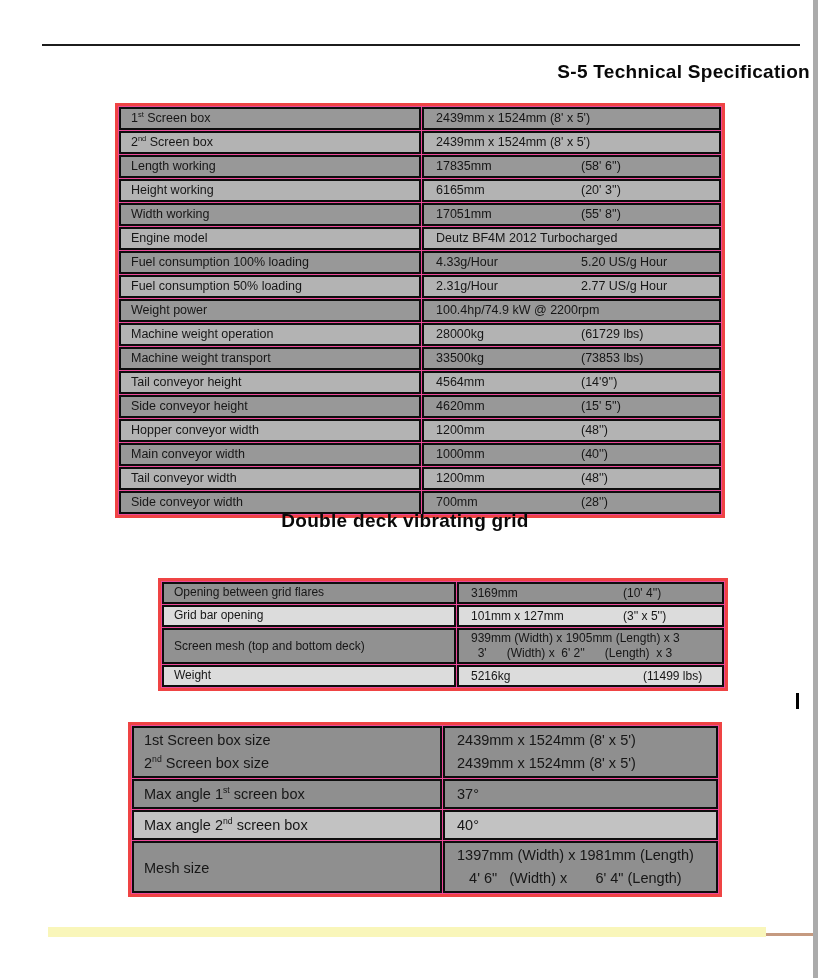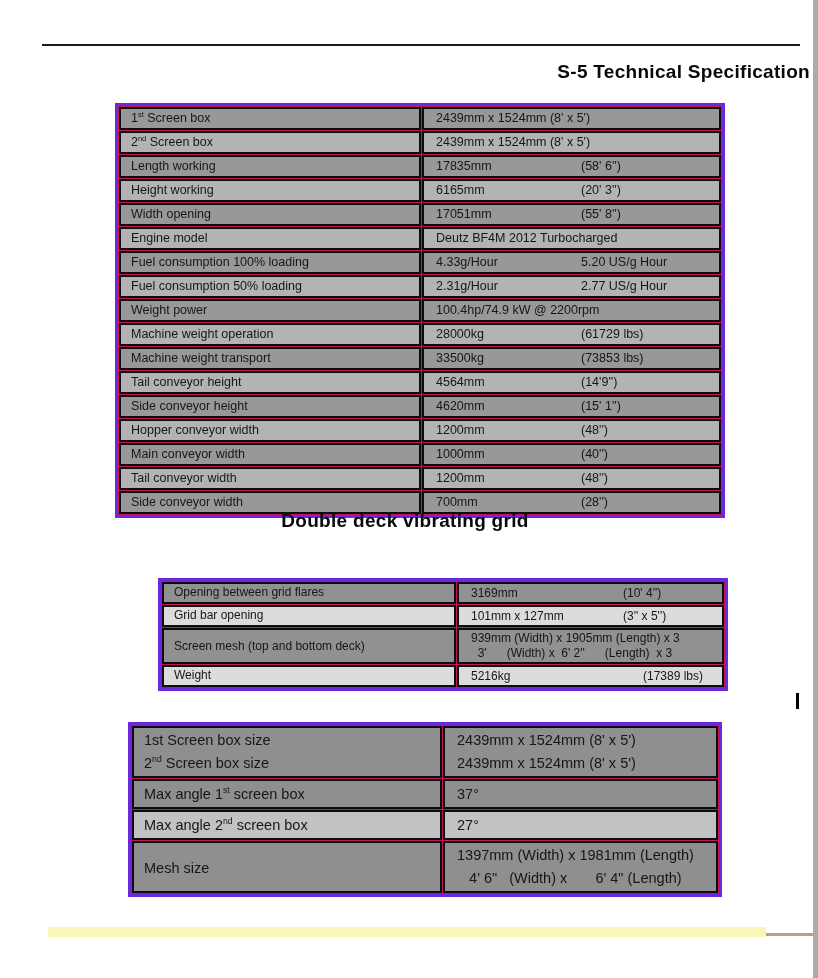--- a/index.html
+++ b/index.html
@@ -38,8 +38,8 @@
   table.spec-table {
     border-collapse: separate;
     border-spacing: 1px;
-    background: #be185d;
-    border: 3px solid #6d28d9;
+    background: #ec4899;
+    border: 3px solid #ef4444;
     width: 100%;
     table-layout: fixed;
   }

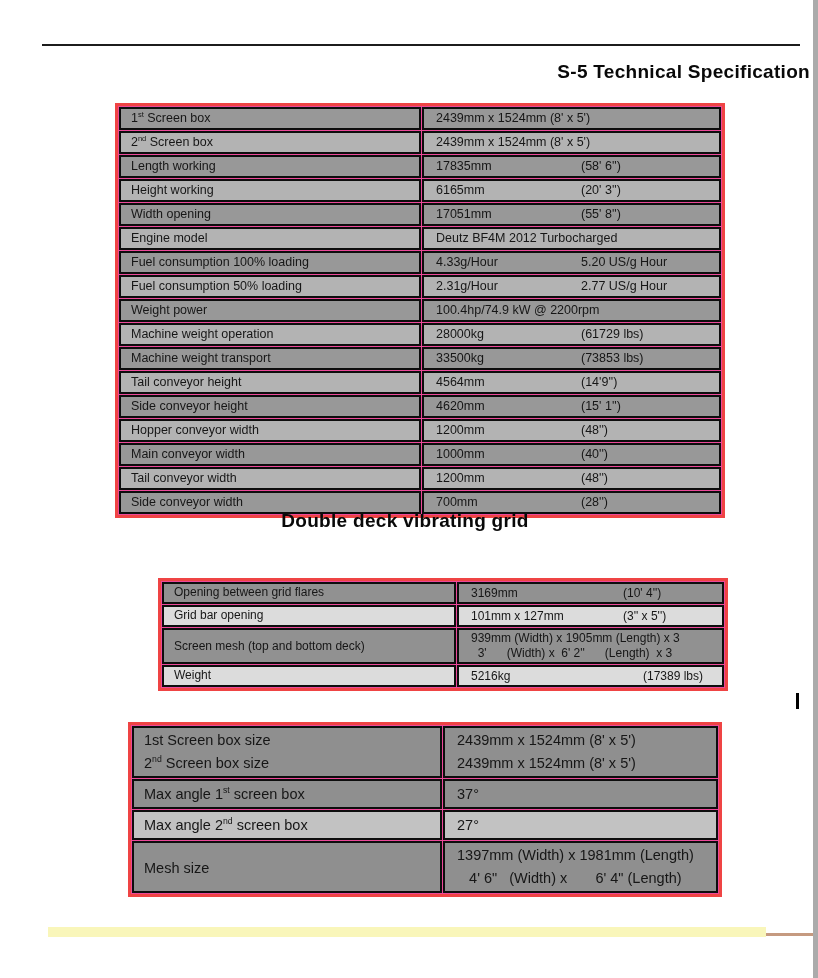--- a/index.html
+++ b/index.html
@@ -131,7 +131,7 @@
           </tr>
           <tr>
             <td class="label-cell" style="background: rgb(152, 152, 152);">
-              <div class="lbl-line">Width opening</div>
+              <div class="lbl-line">Width working</div>
             </td>
             <td class="value-cell" style="background: rgb(152, 152, 152);"><div class="val-line"><span class="v1">17051mm</span><span>(55' 8'')</span></div></td>
           </tr>

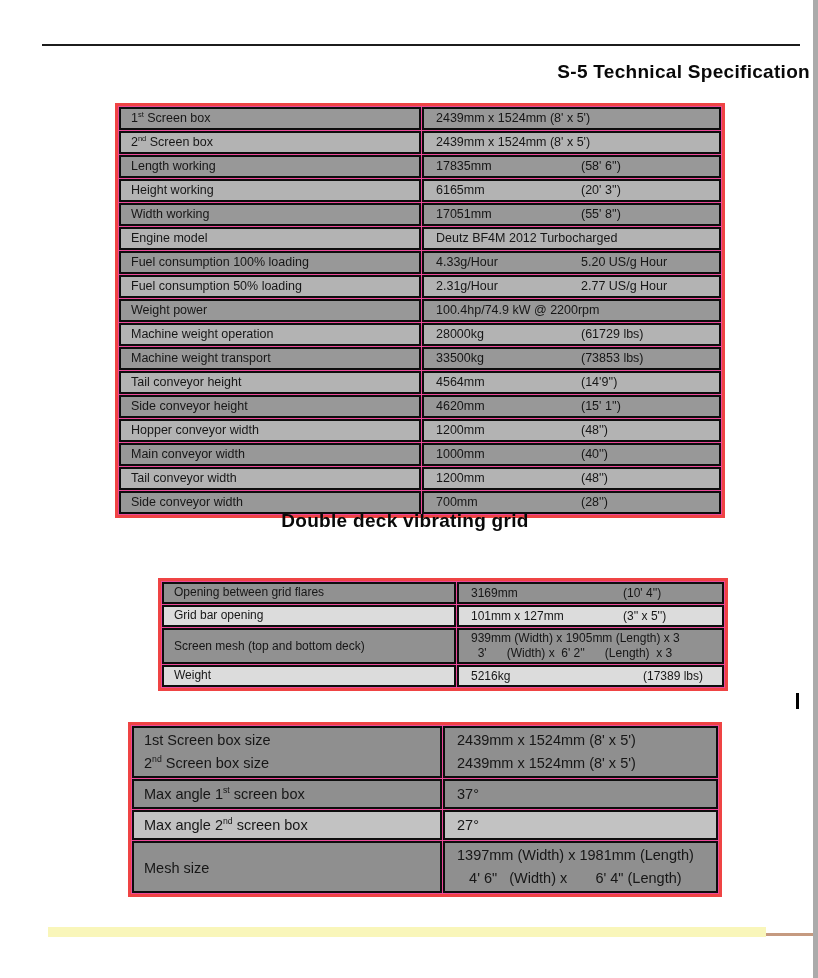--- a/index.html
+++ b/index.html
@@ -181,7 +181,7 @@
             <td class="label-cell" style="background: rgb(152, 152, 152);">
               <div class="lbl-line">Side conveyor height</div>
             </td>
-            <td class="value-cell" style="background: rgb(152, 152, 152);"><div class="val-line"><span class="v1">4620mm</span><span>(15' 1'')</span></div></td>
+            <td class="value-cell" style="background: rgb(152, 152, 152);"><div class="val-line"><span class="v1">4620mm</span><span>(15' 5'')</span></div></td>
           </tr>
           <tr>
             <td class="label-cell" style="background: rgb(179, 179, 179);">

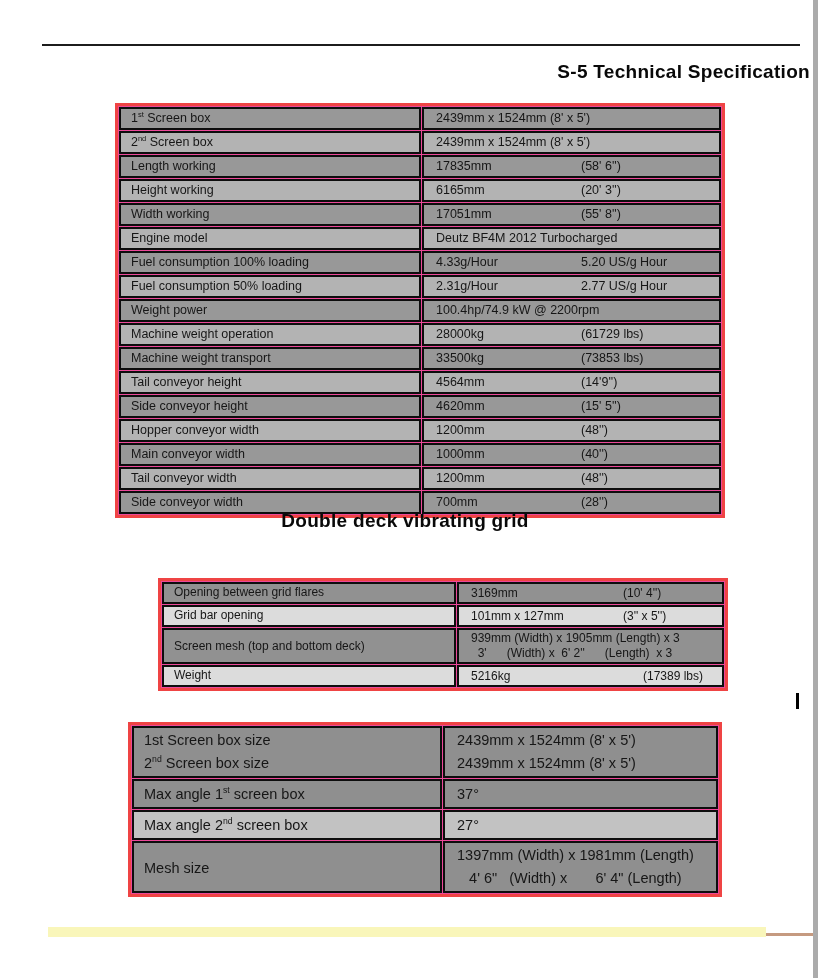--- a/index.html
+++ b/index.html
@@ -238,7 +238,7 @@
             <td class="label-cell" style="background: rgb(220, 220, 220);">
               <div class="lbl-line">Weight</div>
             </td>
-            <td class="value-cell" style="background: rgb(220, 220, 220);"><div class="val-line"><span class="v1">5216kg</span><span>      (17389 lbs)</span></div></td>
+            <td class="value-cell" style="background: rgb(220, 220, 220);"><div class="val-line"><span class="v1">5216kg</span><span>      (11499 lbs)</span></div></td>
           </tr>
         </tbody>
     </table>

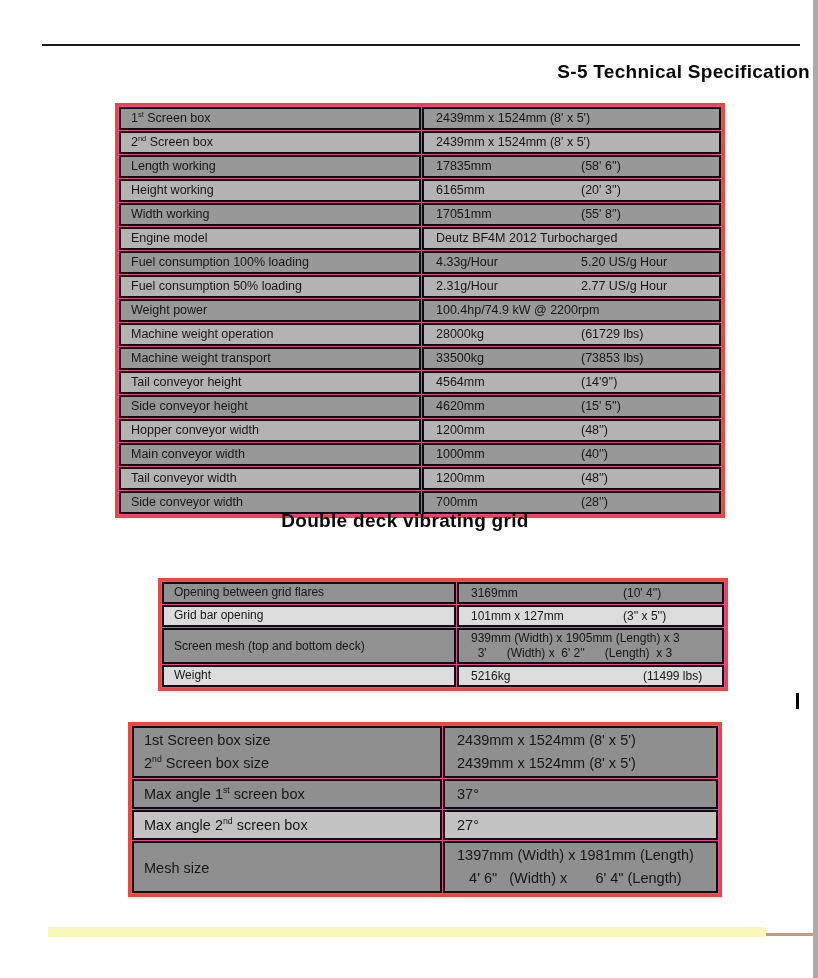--- a/index.html
+++ b/index.html
@@ -266,7 +266,7 @@
             <td class="label-cell" style="background: rgb(194, 194, 194);">
               <div class="lbl-line">Max angle 2<sup>nd</sup> screen box</div>
             </td>
-            <td class="value-cell" style="background: rgb(194, 194, 194);"><div class="val-line">27°</div></td>
+            <td class="value-cell" style="background: rgb(194, 194, 194);"><div class="val-line">40°</div></td>
           </tr>
           <tr>
             <td class="label-cell va-top" style="background: rgb(143, 143, 143);">

